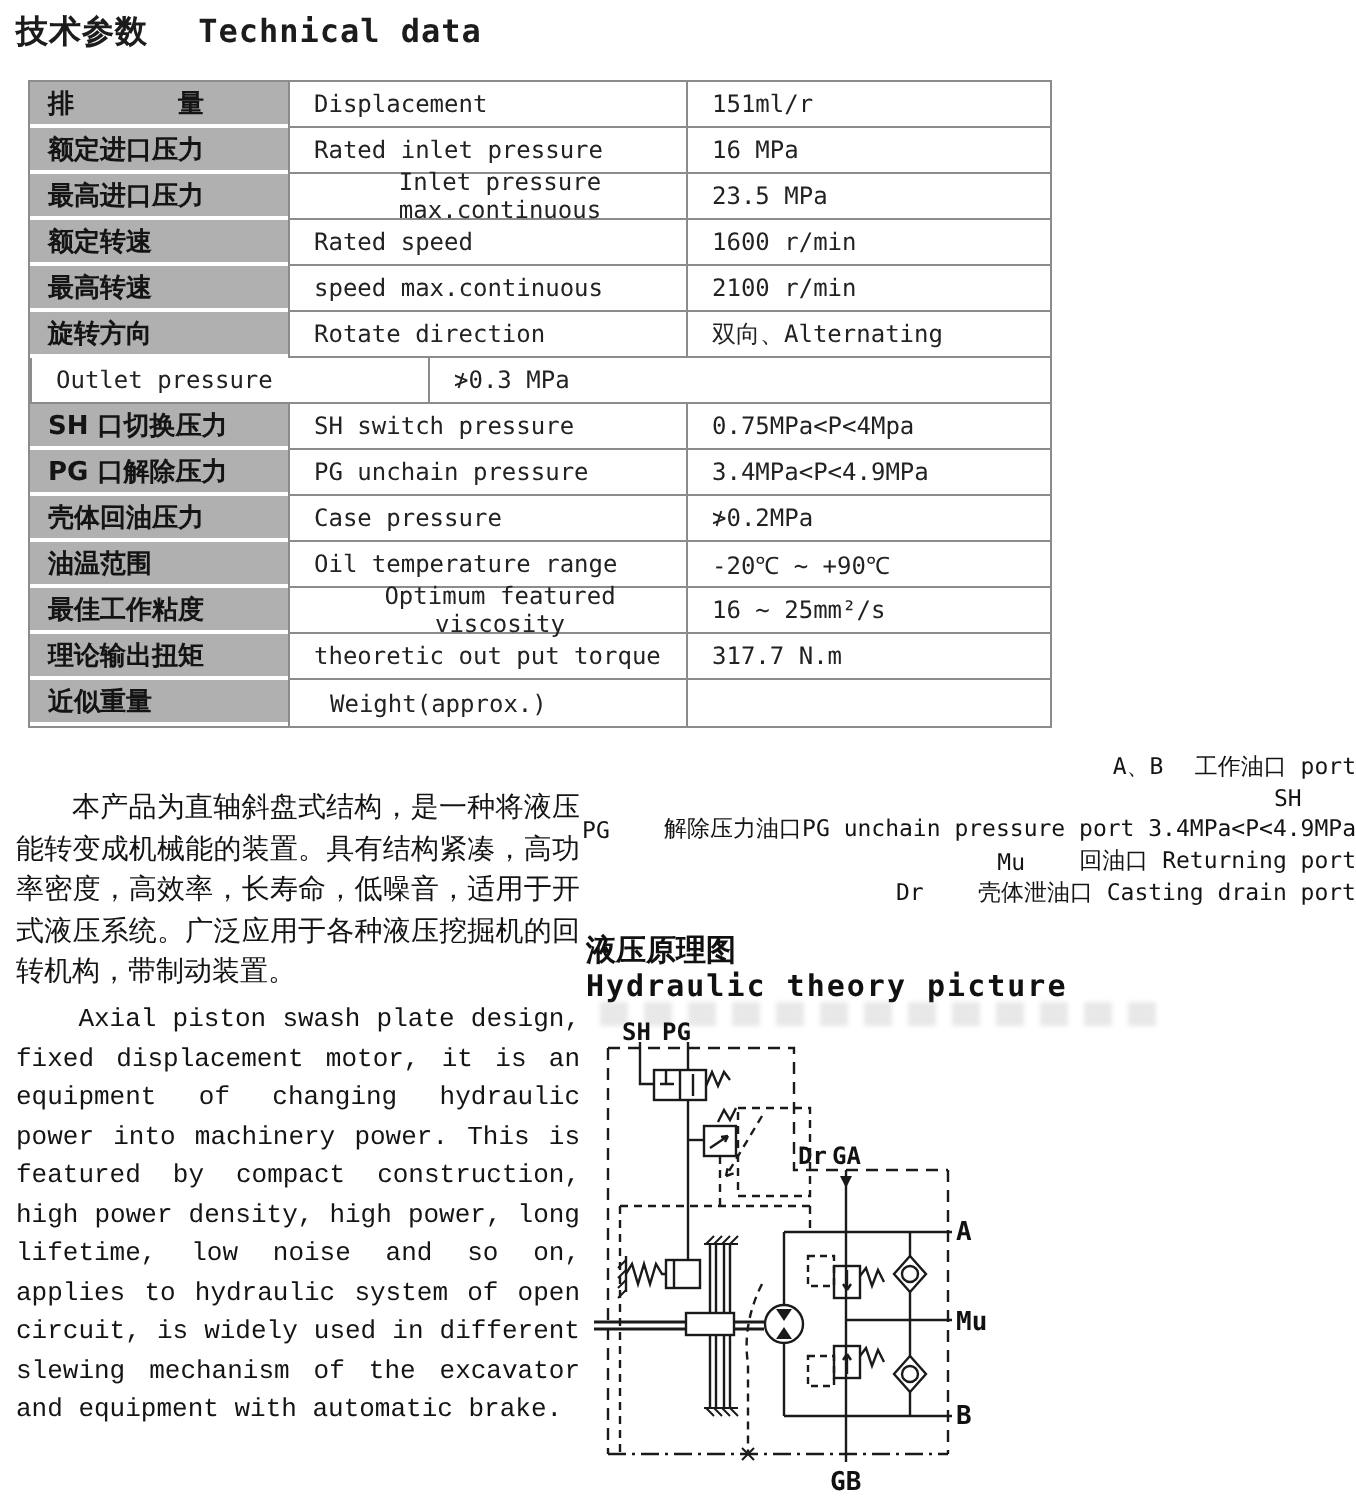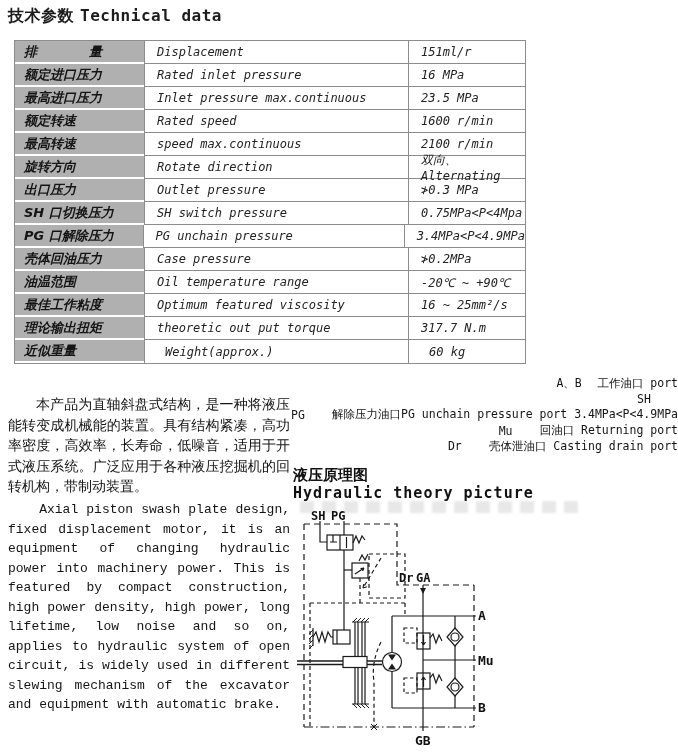--- a/index.html
+++ b/index.html
@@ -10,7 +10,7 @@
   .abs{position:absolute;}
   
   .page-title{left:8px;top:6px;font-size:16px;font-weight:bold;letter-spacing:.5px;}
-  .page-title .en{font-family:"DejaVu Sans Mono",monospace;font-weight:bold;}
+  .page-title .en{font-family:"DejaVu Sans Mono",monospace;font-weight:bold;margin-left:19px;}
   
   .spec-table{left:14px;top:40px;width:510px;border:1px solid #8c8c8c;background:#fff;}
   .trow{display:flex;height:23px;font-style:italic;}

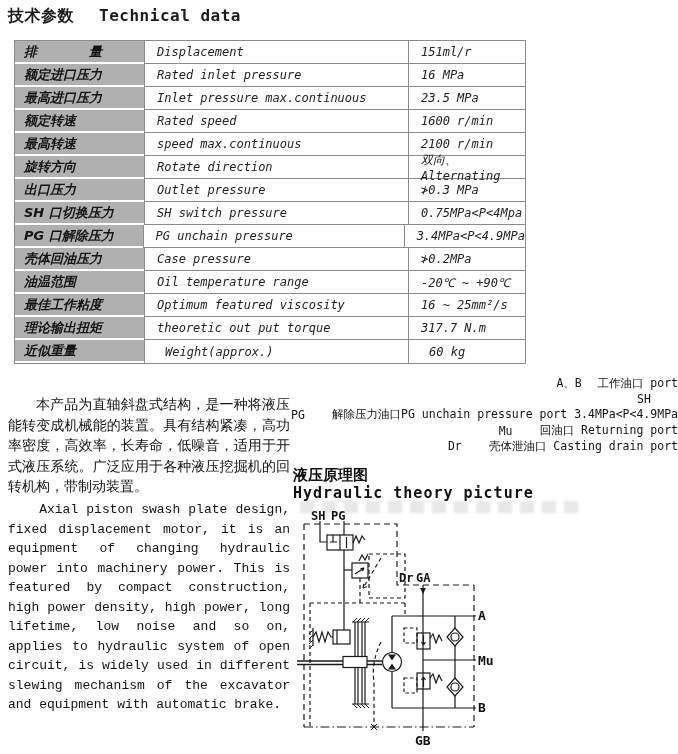--- a/index.html
+++ b/index.html
@@ -13,7 +13,7 @@
   .page-title .en{font-family:"DejaVu Sans Mono",monospace;font-weight:bold;margin-left:19px;}
   
   .spec-table{left:14px;top:40px;width:510px;border:1px solid #8c8c8c;background:#fff;}
-  .trow{display:flex;height:23px;font-style:italic;}
+  .trow{display:flex;height:23px;}
   .c1{width:129px;background:#b0b0b0;border-bottom:2px solid #ffffff;box-sizing:border-box;
       display:flex;align-items:center;padding-left:9px;font-size:13px;font-weight:bold;color:#141414;}
   .c2{width:265px;border-left:1px solid #8c8c8c;border-right:1px solid #8c8c8c;border-bottom:1px solid #8c8c8c;

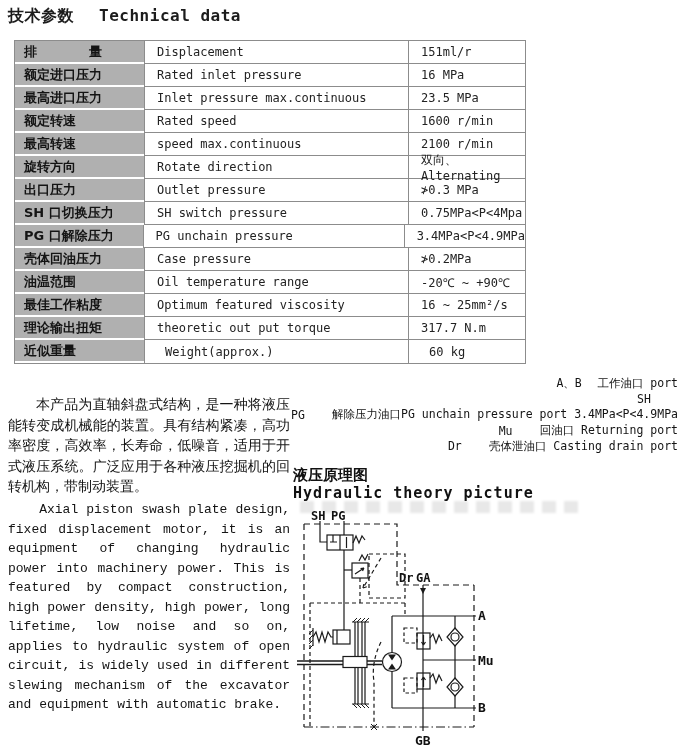--- a/index.html
+++ b/index.html
@@ -16,7 +16,7 @@
   .trow{display:flex;height:23px;}
   .c1{width:129px;background:#b0b0b0;border-bottom:2px solid #ffffff;box-sizing:border-box;
       display:flex;align-items:center;padding-left:9px;font-size:13px;font-weight:bold;color:#141414;}
-  .c2{width:265px;border-left:1px solid #8c8c8c;border-right:1px solid #8c8c8c;border-bottom:1px solid #8c8c8c;
+  .c2{width:200px;border-left:1px solid #8c8c8c;border-right:1px solid #8c8c8c;border-bottom:1px solid #8c8c8c;
       box-sizing:border-box;display:flex;align-items:center;padding-left:12px;
       font-family:"DejaVu Sans Mono",monospace;font-size:12px;color:#222;text-align:center;}
   .c3{flex:1;border-bottom:1px solid #8c8c8c;box-sizing:border-box;display:flex;align-items:center;

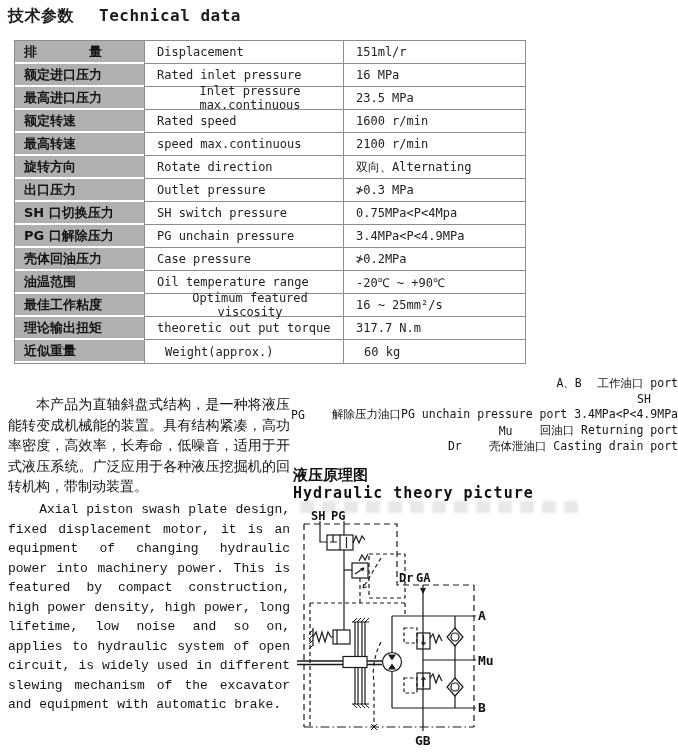--- a/index.html
+++ b/index.html
@@ -83,7 +83,6 @@
       <div class="c3">双向、Alternating</div>
     </div>
   <div class="trow">
-      <div class="c1">出口压力</div>
       <div class="c2">Outlet pressure</div>
       <div class="c3">≯0.3 MPa</div>
     </div>

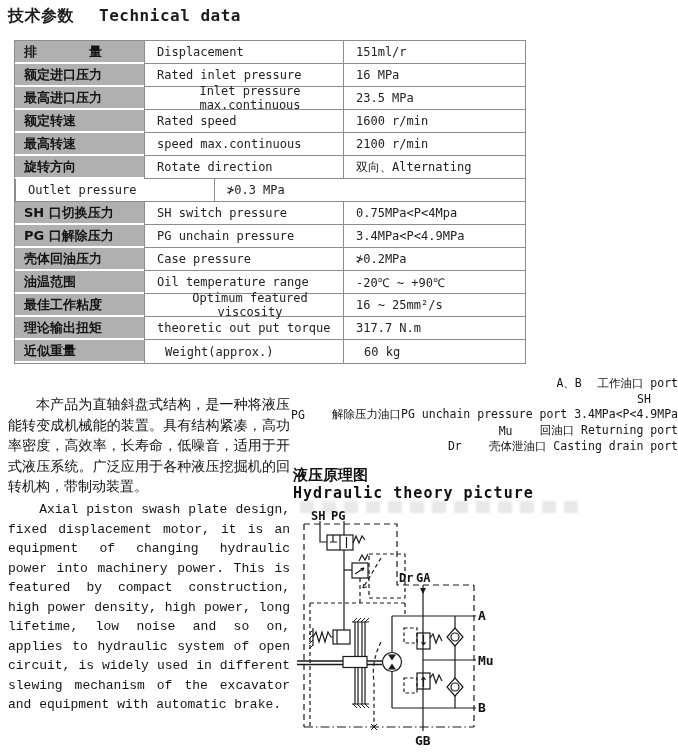--- a/index.html
+++ b/index.html
@@ -119,7 +119,6 @@
   <div class="trow">
       <div class="c1">近似重量</div>
       <div class="c2">Weight(approx.)</div>
-      <div class="c3">60 kg</div>
     </div>
 </div>
 

